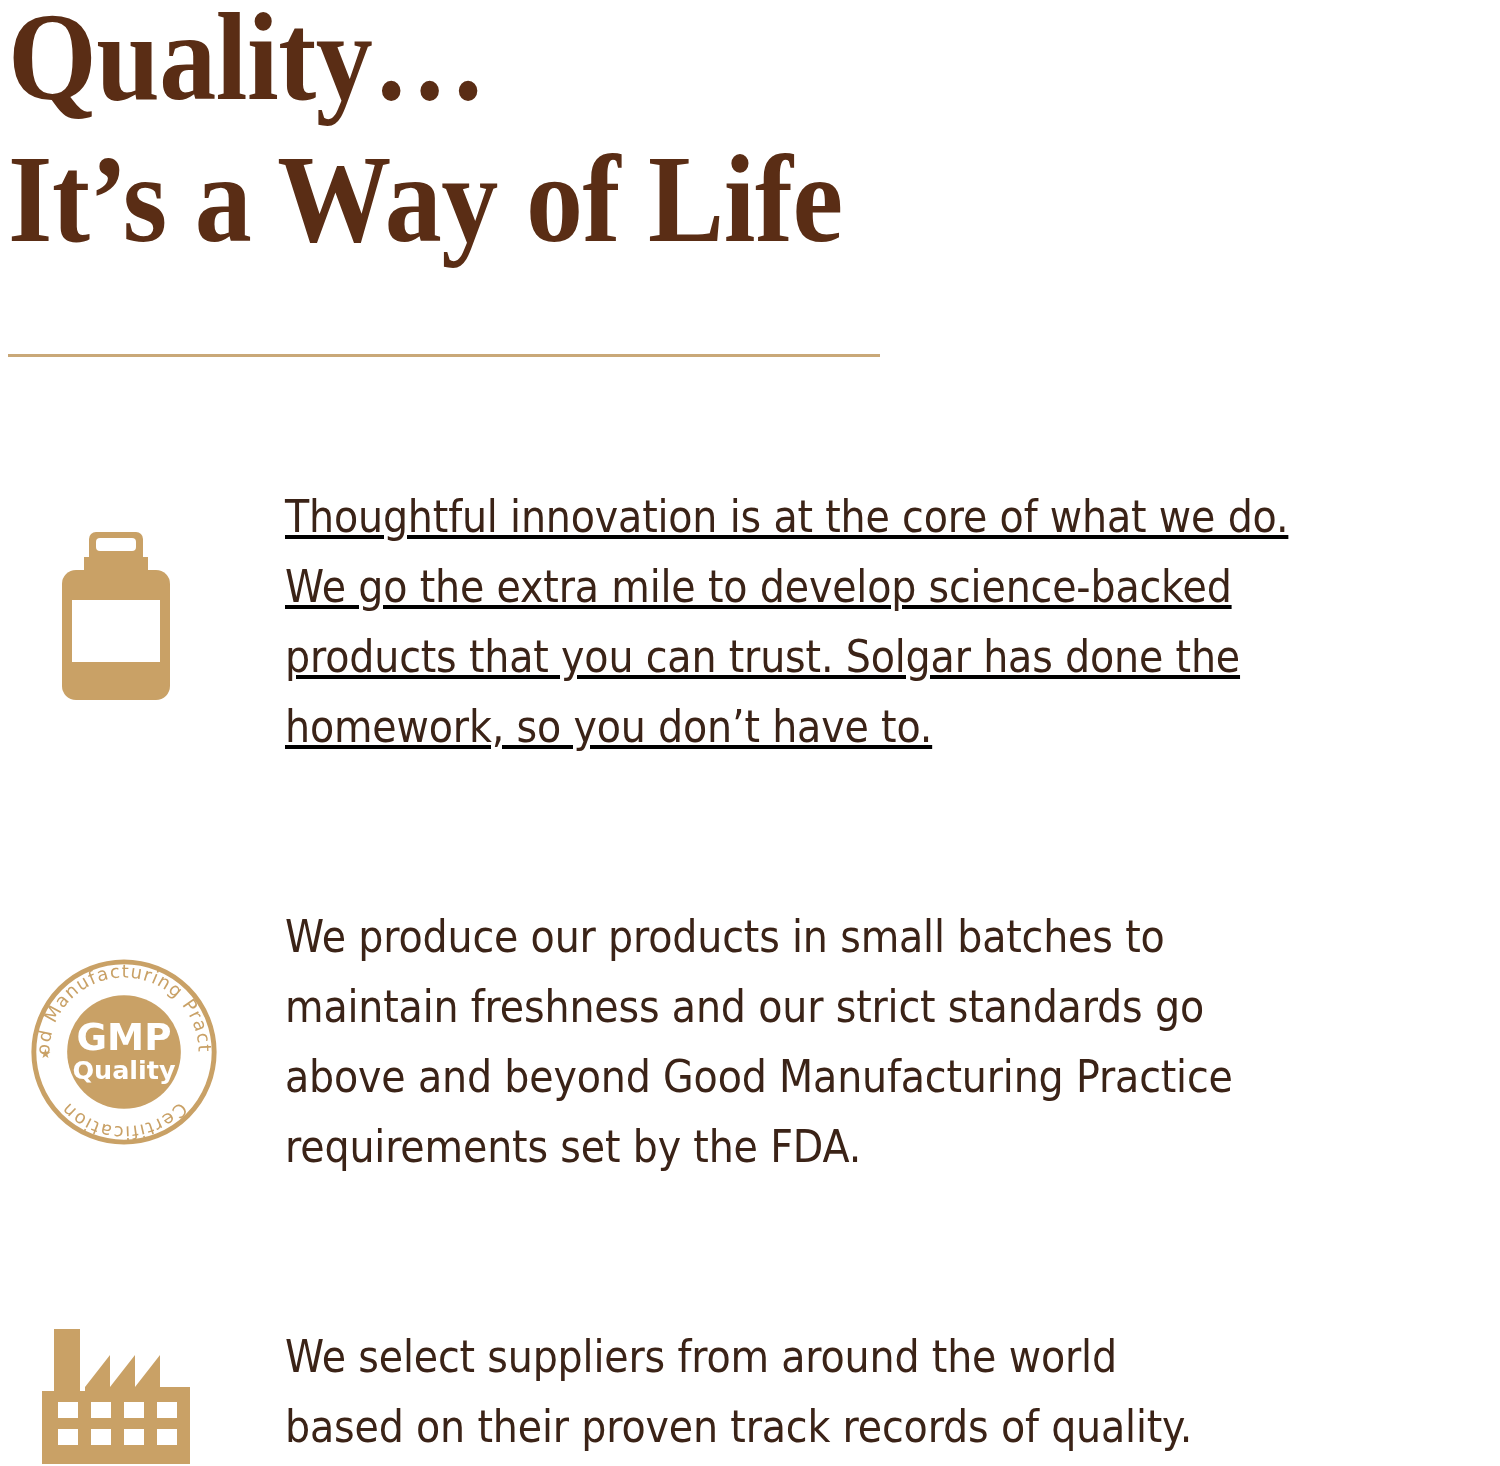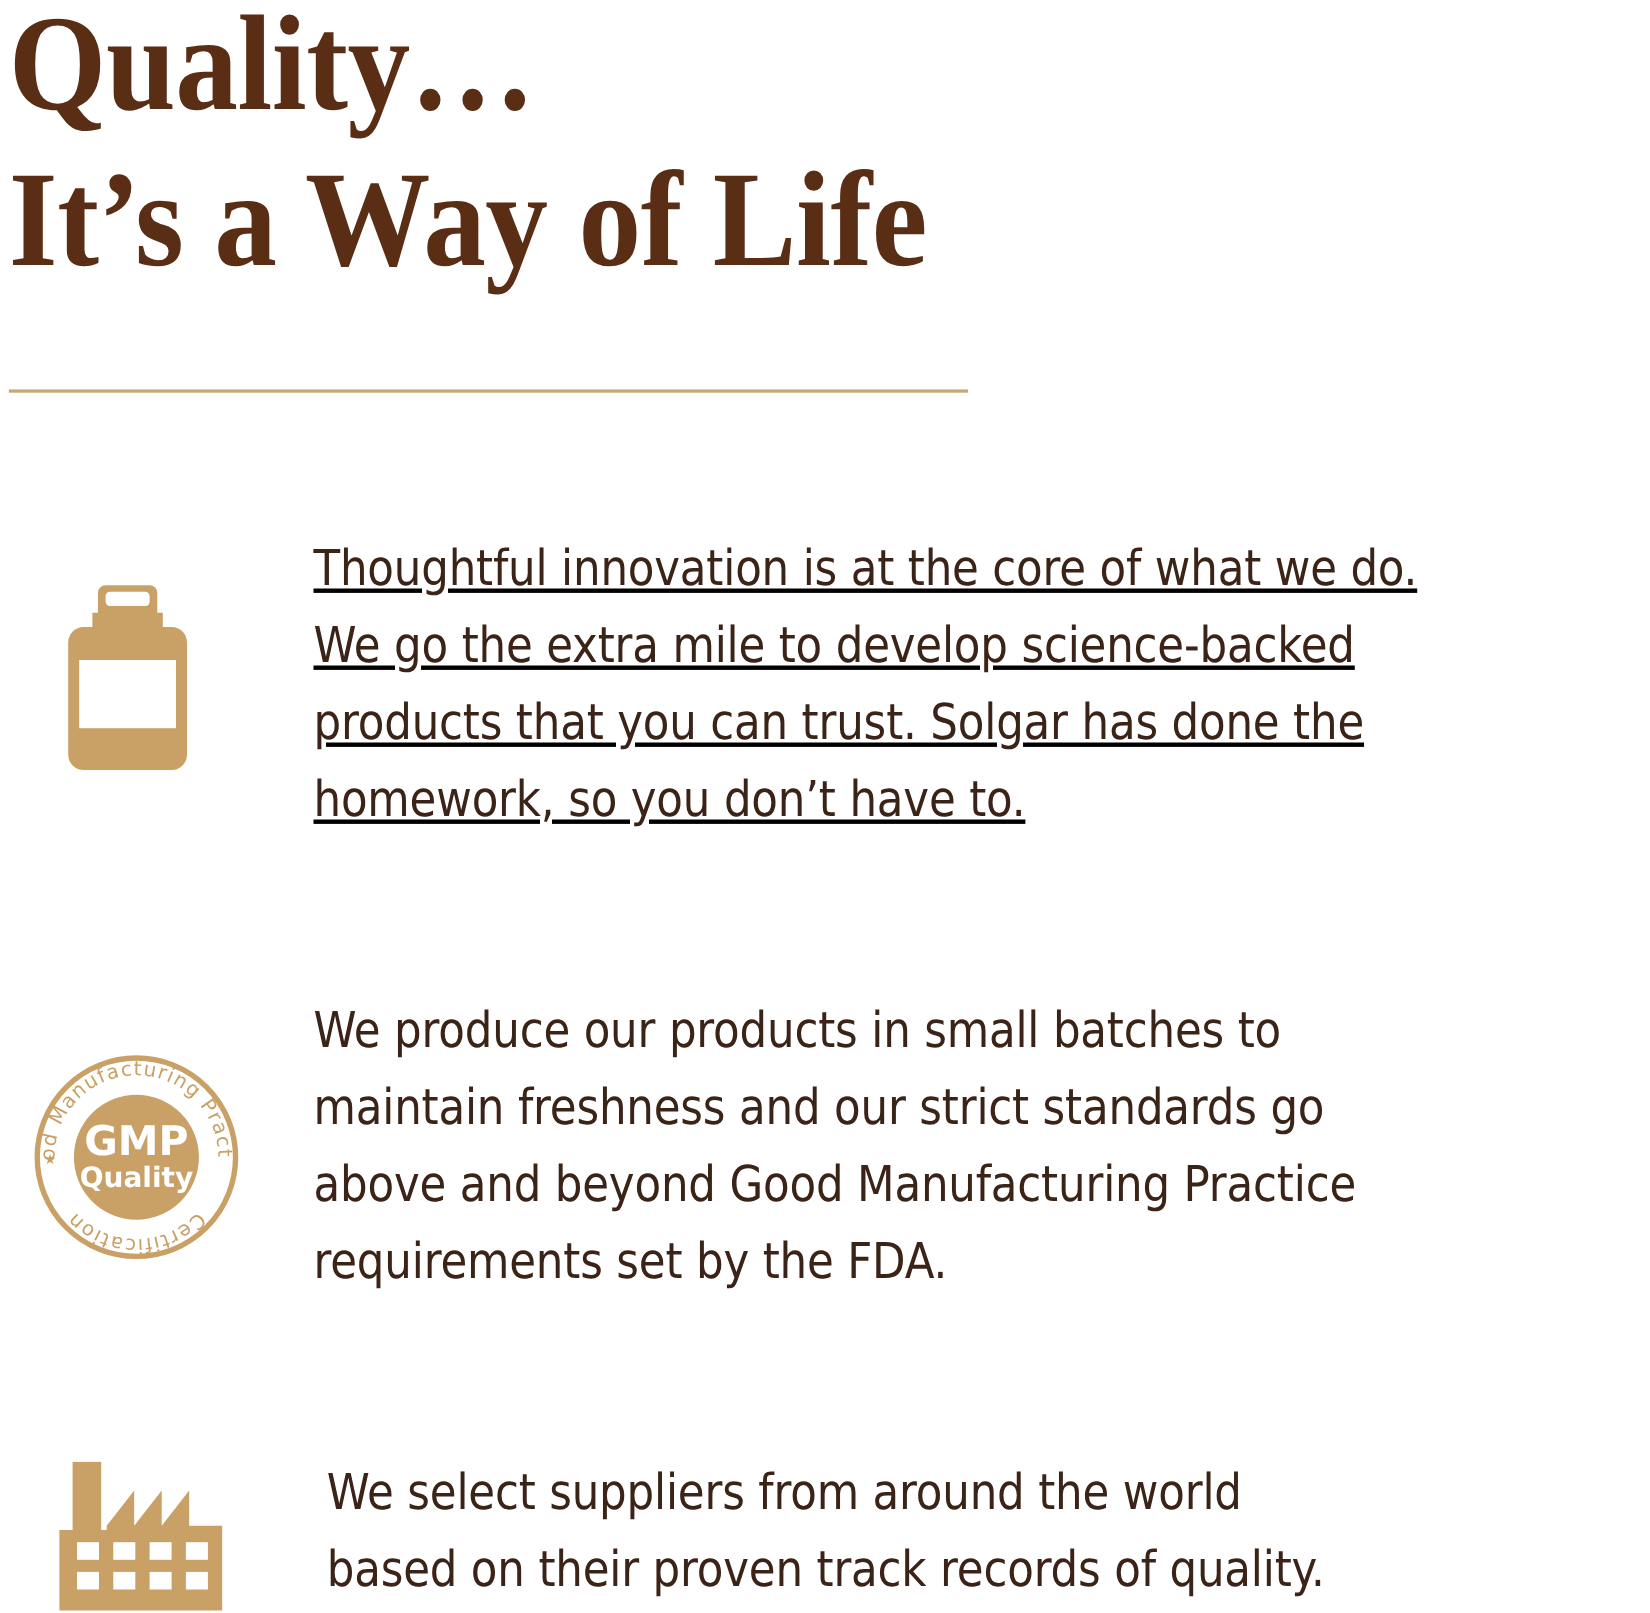--- a/index.html
+++ b/index.html
@@ -99,7 +99,7 @@
   #feature-2 .feature-icon { width: 285px; padding-left: 26px; padding-top: 52px; justify-content: flex-start; }
 
   
-  #feature-3 { top: 1322px; padding-left: 12px; }
+  #feature-3 { top: 1322px; }
   #feature-3 .feature-icon { width: 285px; padding-left: 40px; padding-top: -0px; justify-content: flex-start; }
 
   

